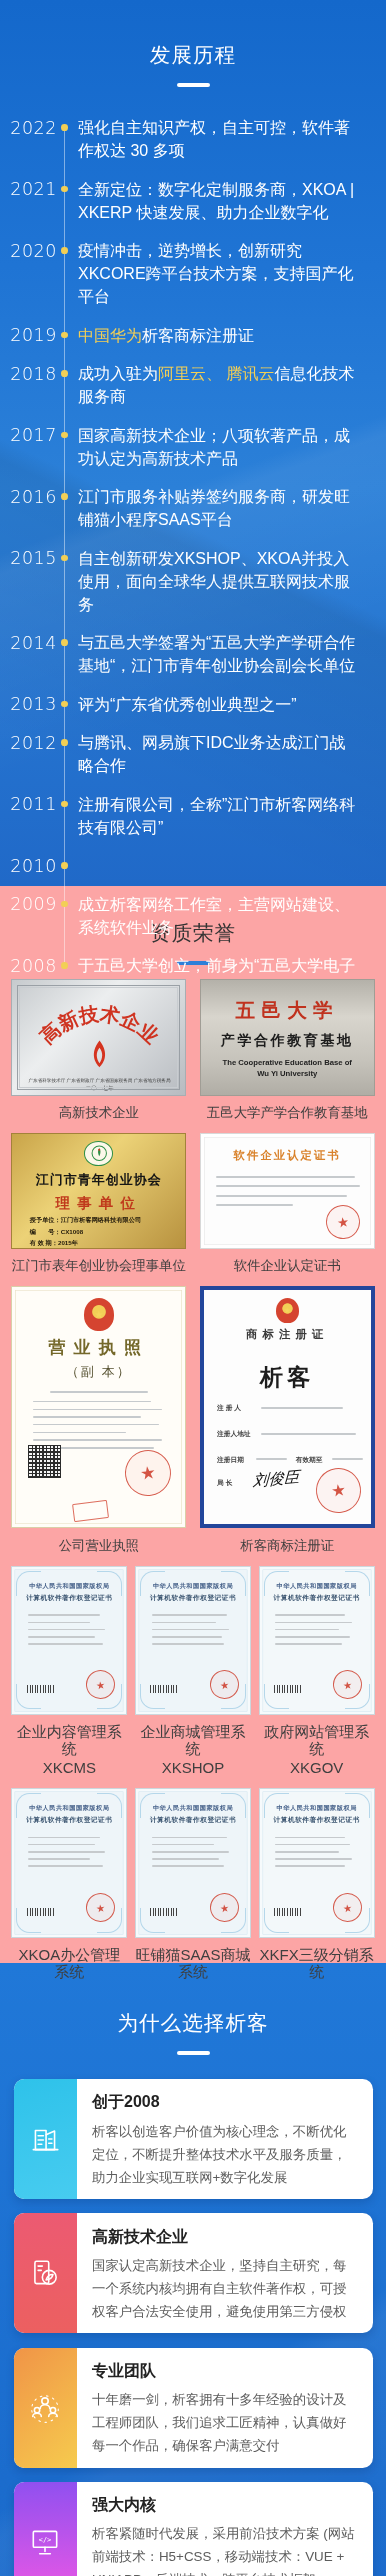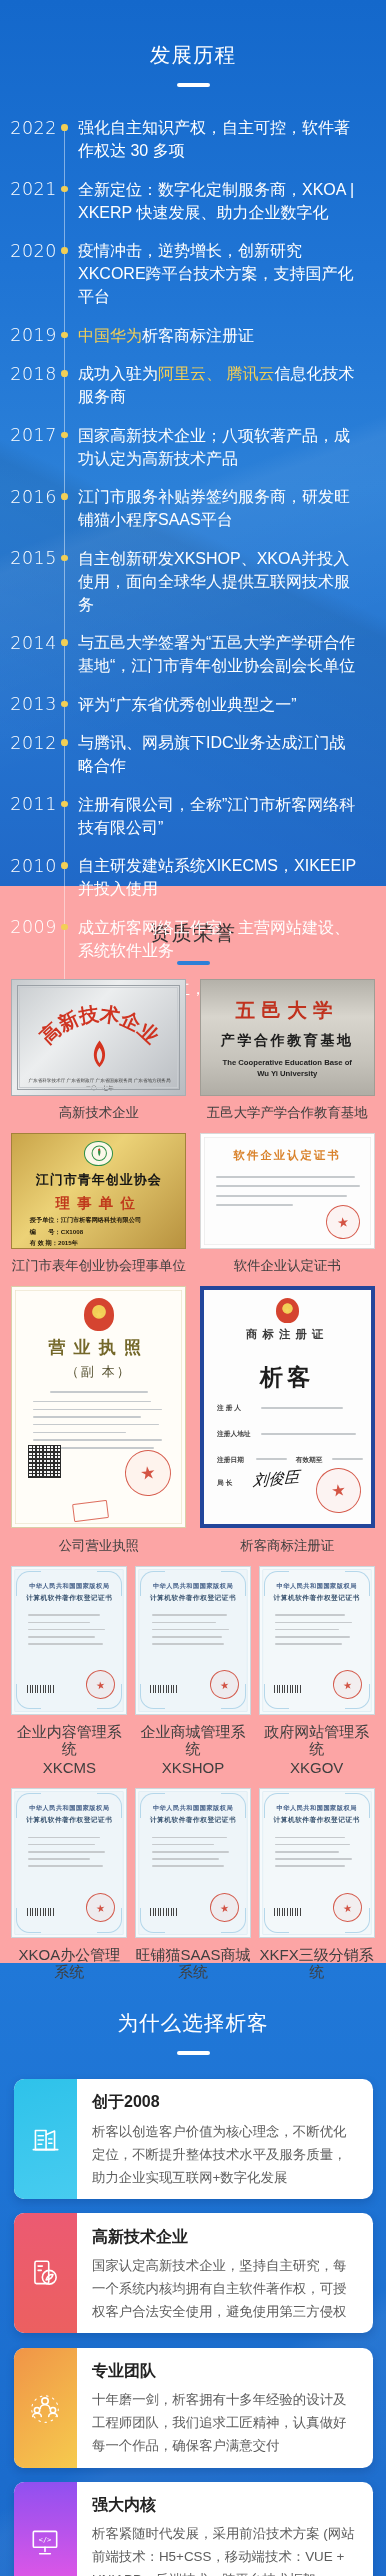--- a/index.html
+++ b/index.html
@@ -175,7 +175,6 @@
       <div class="t-entry">
         <span class="t-year">2010</span>
         <span class="t-dot"></span>
-        <p class="t-text"><span>自主研发建站系统XIKECMS，XIKEEIP并投入使用</span><span class="hl"></span><span></span></p>
       </div>
       <div class="t-entry">
         <span class="t-year">2009</span>

